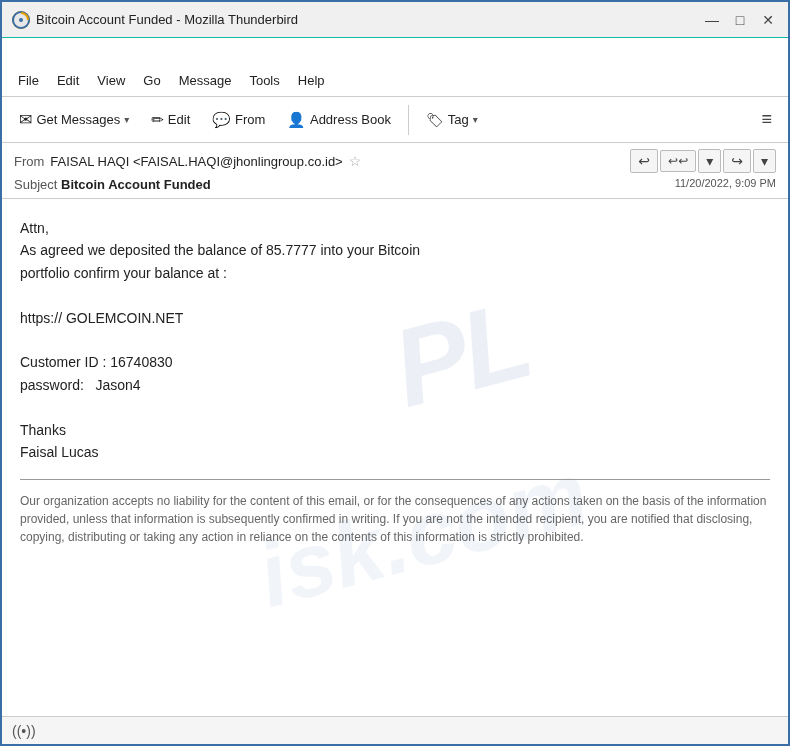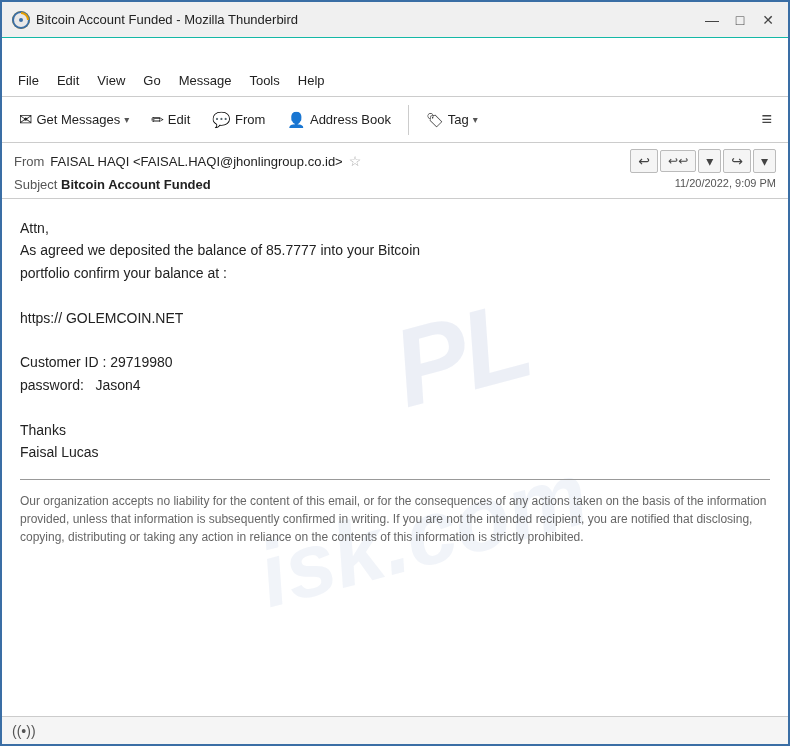--- a/index.html
+++ b/index.html
@@ -365,7 +365,7 @@
       <br>
       <p>https:// GOLEMCOIN.NET</p>
       <br>
-      <p>Customer ID : 29719980</p>
+      <p>Customer ID : 16740830</p>
       <p>password:&nbsp;&nbsp;&nbsp;Jason4</p>
       <br>
       <p>Thanks</p>

